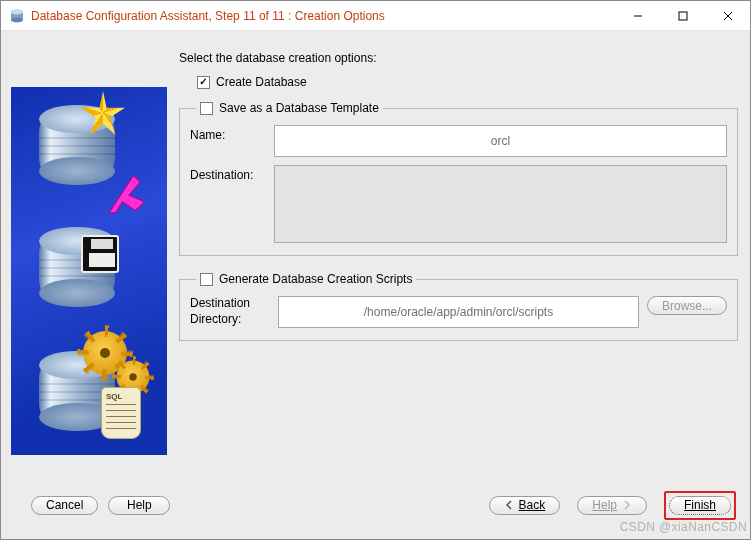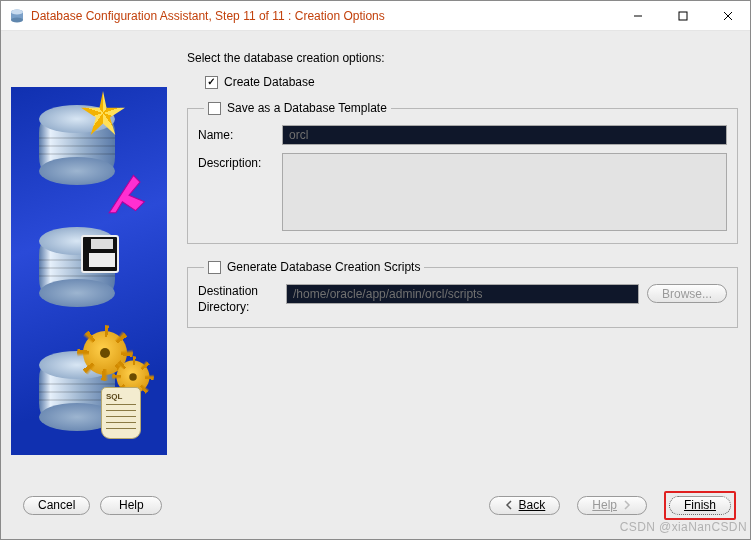--- a/index.html
+++ b/index.html
@@ -68,7 +68,6 @@
   .main {
     flex: 1;
     padding-top: 12px;
-    margin-left: 8px;
   }
   .instruction {
     margin-bottom: 10px;

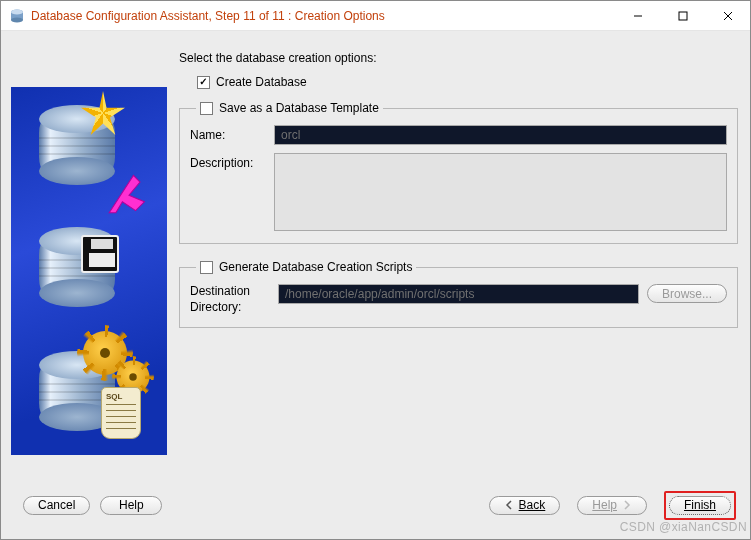--- a/index.html
+++ b/index.html
@@ -125,12 +125,13 @@
   }
   .text-input {
     flex: 1;
-    height: 20px;
-    background: #0f172a;
+    height: 32px;
+    background: #ffffff;
     border: 1px solid #a9a9a9;
     padding: 2px 6px;
     font: inherit;
     color: #707070;
+    text-align: center;
   }
   .textarea {
     flex: 1;

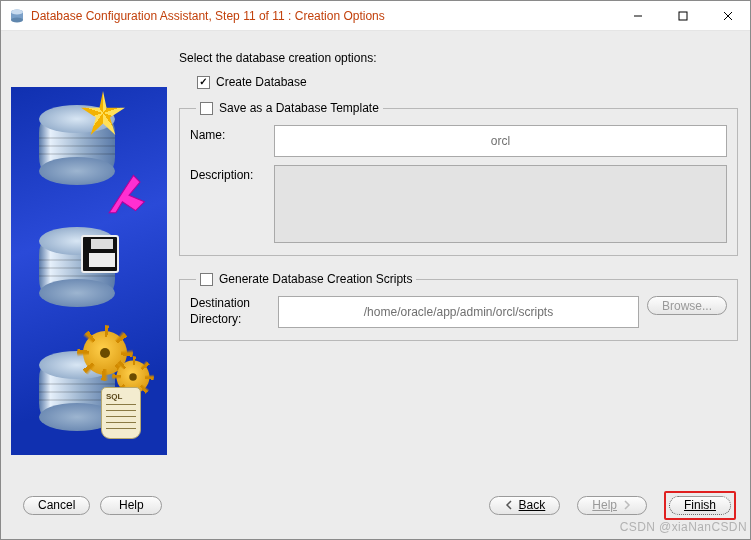--- a/index.html
+++ b/index.html
@@ -368,7 +368,7 @@
           <input class="text-input" disabled="" value="orcl" style="">
         </div>
         <div class="form-row">
-          <div class="form-label">Description:</div>
+          <div class="form-label">Destination:</div>
           <textarea class="textarea" disabled="" style=""></textarea>
         </div>
       </fieldset>

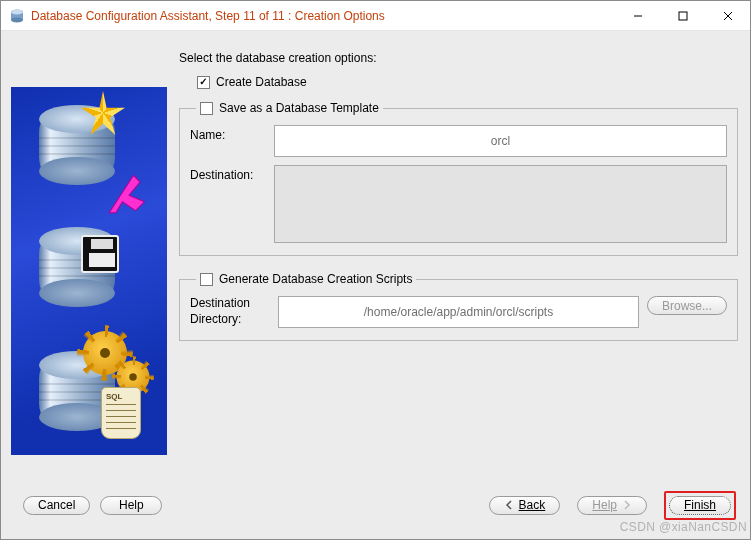--- a/index.html
+++ b/index.html
@@ -177,7 +177,7 @@
     border-top: 0;
     display: flex;
     align-items: center;
-    padding: 0 14px 12px 22px;
+    padding: 0 14px 12px 30px;
   }
   .footer-left { display: flex; gap: 10px; }
   .footer-right { margin-left: auto; display: flex; gap: 17px; align-items: center; }

